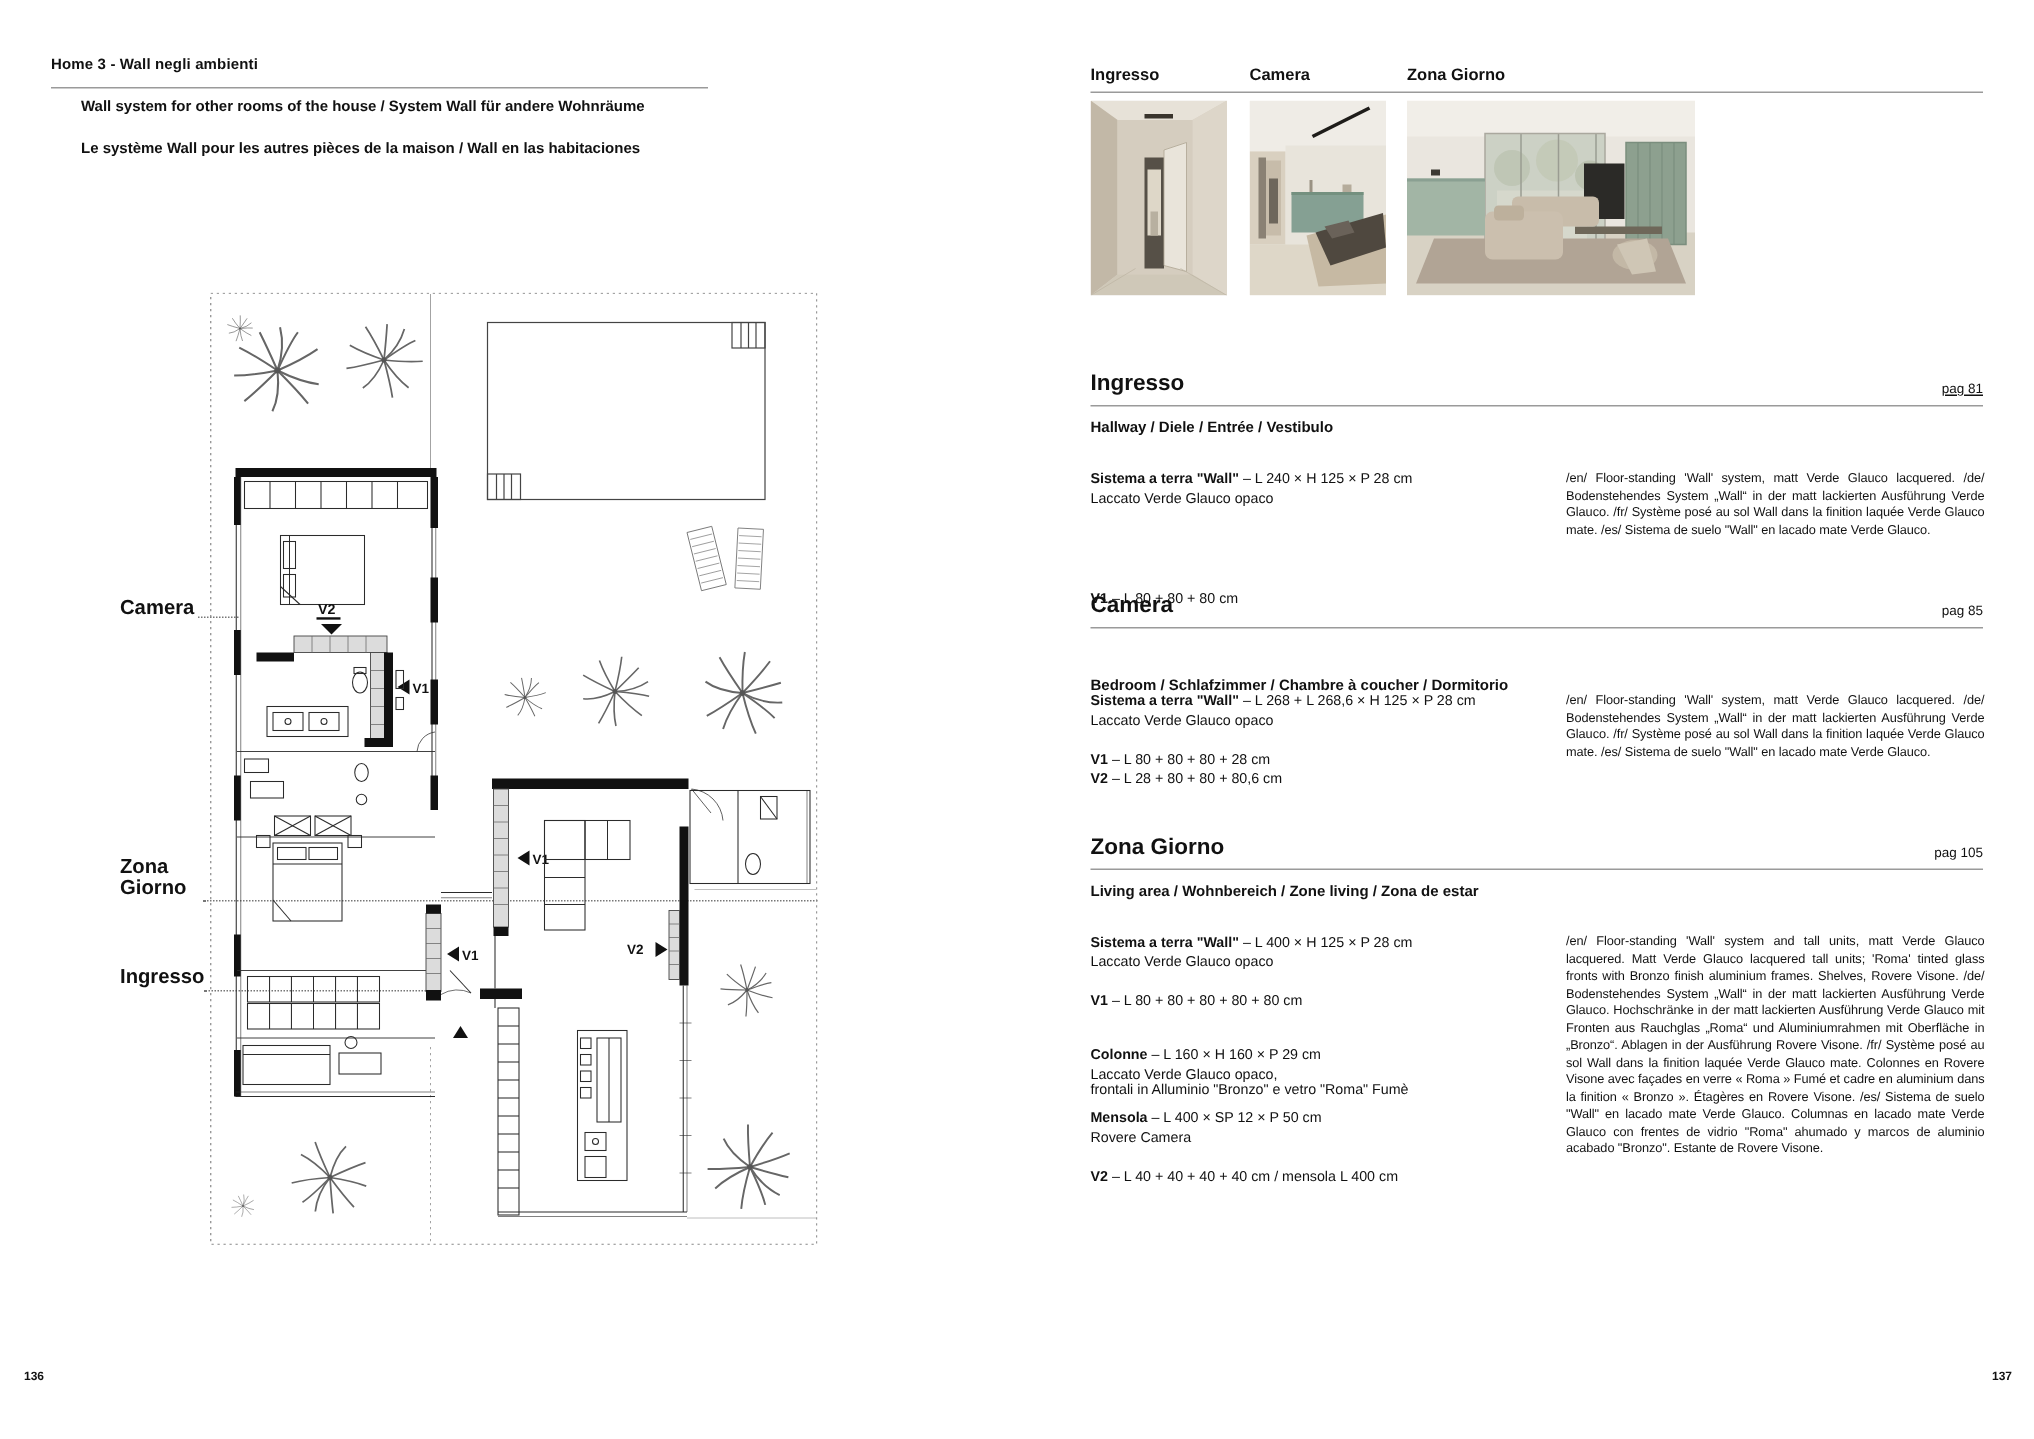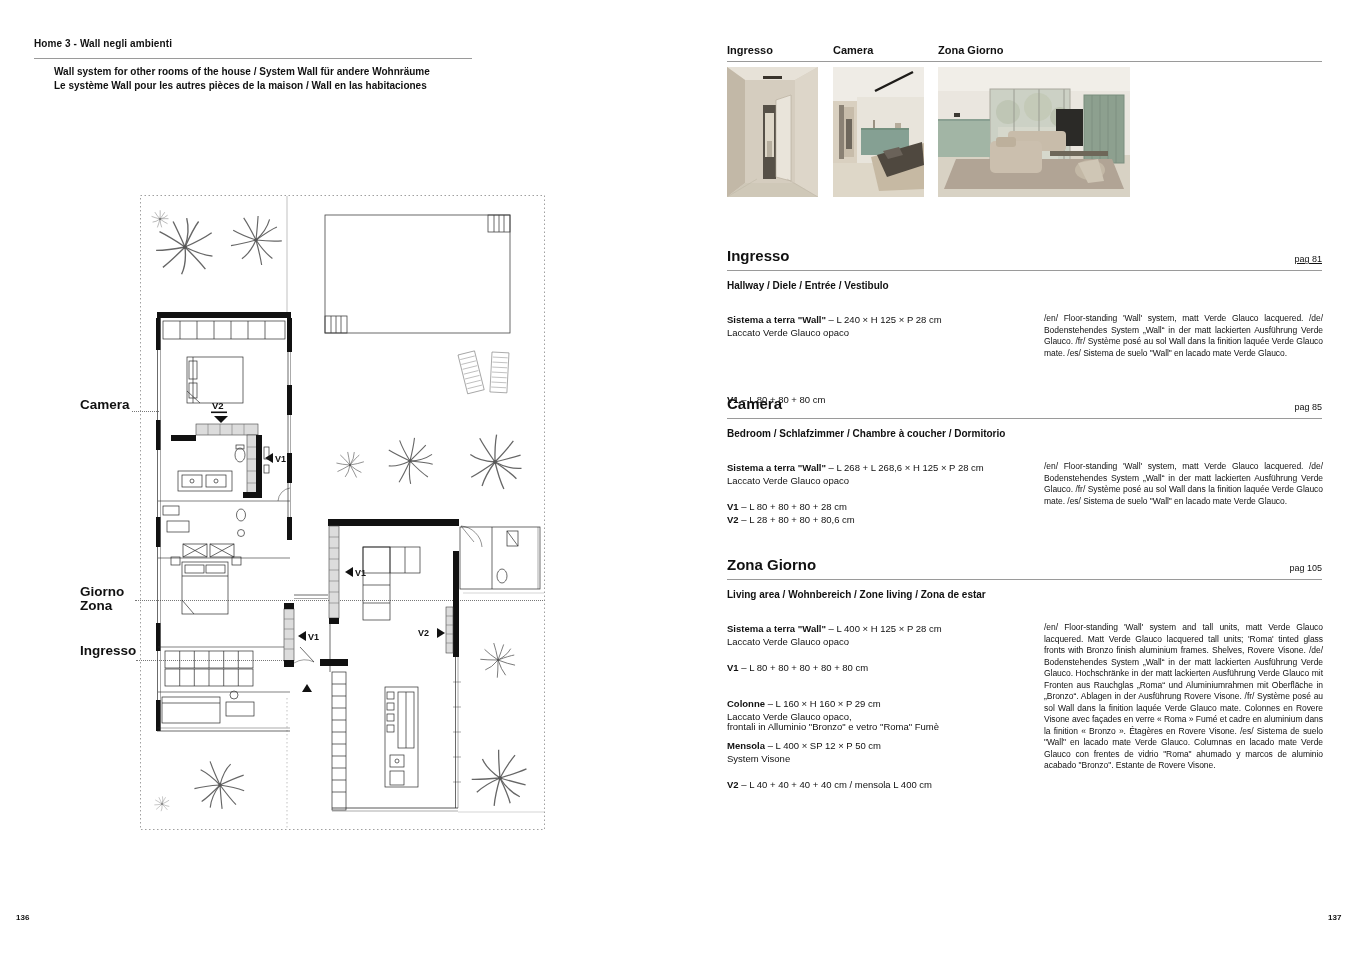--- a/index.html
+++ b/index.html
@@ -29,7 +29,7 @@
 <div class="abs title" style="left:34px;top:38px;">Home 3 - Wall negli ambienti</div>
 <div class="rule" style="left:34px;top:58px;width:438px;"></div>
 <div class="abs subtitle" style="left:34px;top:66px;">Wall system for other rooms of the house / System Wall für andere Wohnräume</div>
-<div class="abs subtitle" style="left:34px;top:80px;">Le système Wall pour les autres pièces de la maison / Wall en las habitaciones</div>
+<div class="abs subtitle" style="left:34px;top:94px;">Le système Wall pour les autres pièces de la maison / Wall en las habitaciones</div>
 
 <div class="abs plan-label" style="left:80px;top:398px;">Camera</div>
 <div class="dotted" style="left:132px;top:411px;width:27px;"></div>

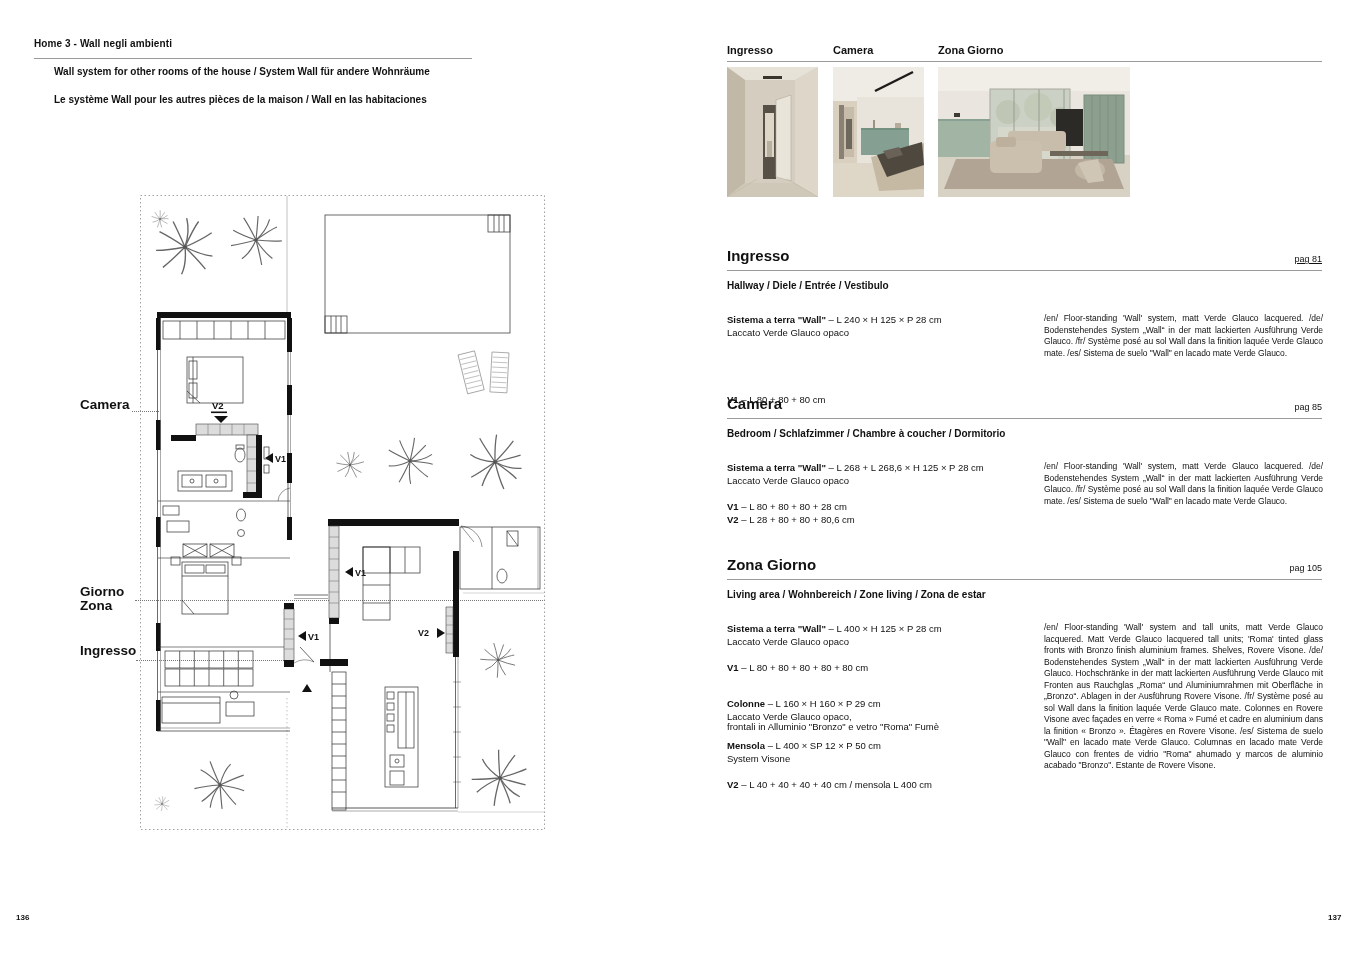--- a/index.html
+++ b/index.html
@@ -448,7 +448,7 @@
   <div class="abs sec-title" style="left:0;top:395px;">Camera</div>
   <div class="abs pag" style="right:0;top:402px;">pag 85</div>
   <div class="rule" style="left:0;top:418px;width:595px;"></div>
-  <div class="abs sec-sub" style="left:0;top:428px;">Bedroom / Schlafzimmer / Chambre à coucher / Dormitorio</div>
+  <div class="abs sec-sub" style="left:0;top:452px;">Bedroom / Schlafzimmer / Chambre à coucher / Dormitorio</div>
   <div class="abs prod" style="left:0;top:461px;"><b>Sistema a terra "Wall"</b><span> – L 268 + L 268,6 × H 125 × P 28 cm</span></div>
   <div class="abs prod" style="left:0;top:474px;">Laccato Verde Glauco opaco</div>
   <div class="abs prod" style="left:0;top:500px;"><b>V1</b><span> – L 80 + 80 + 80 + 28 cm</span></div>

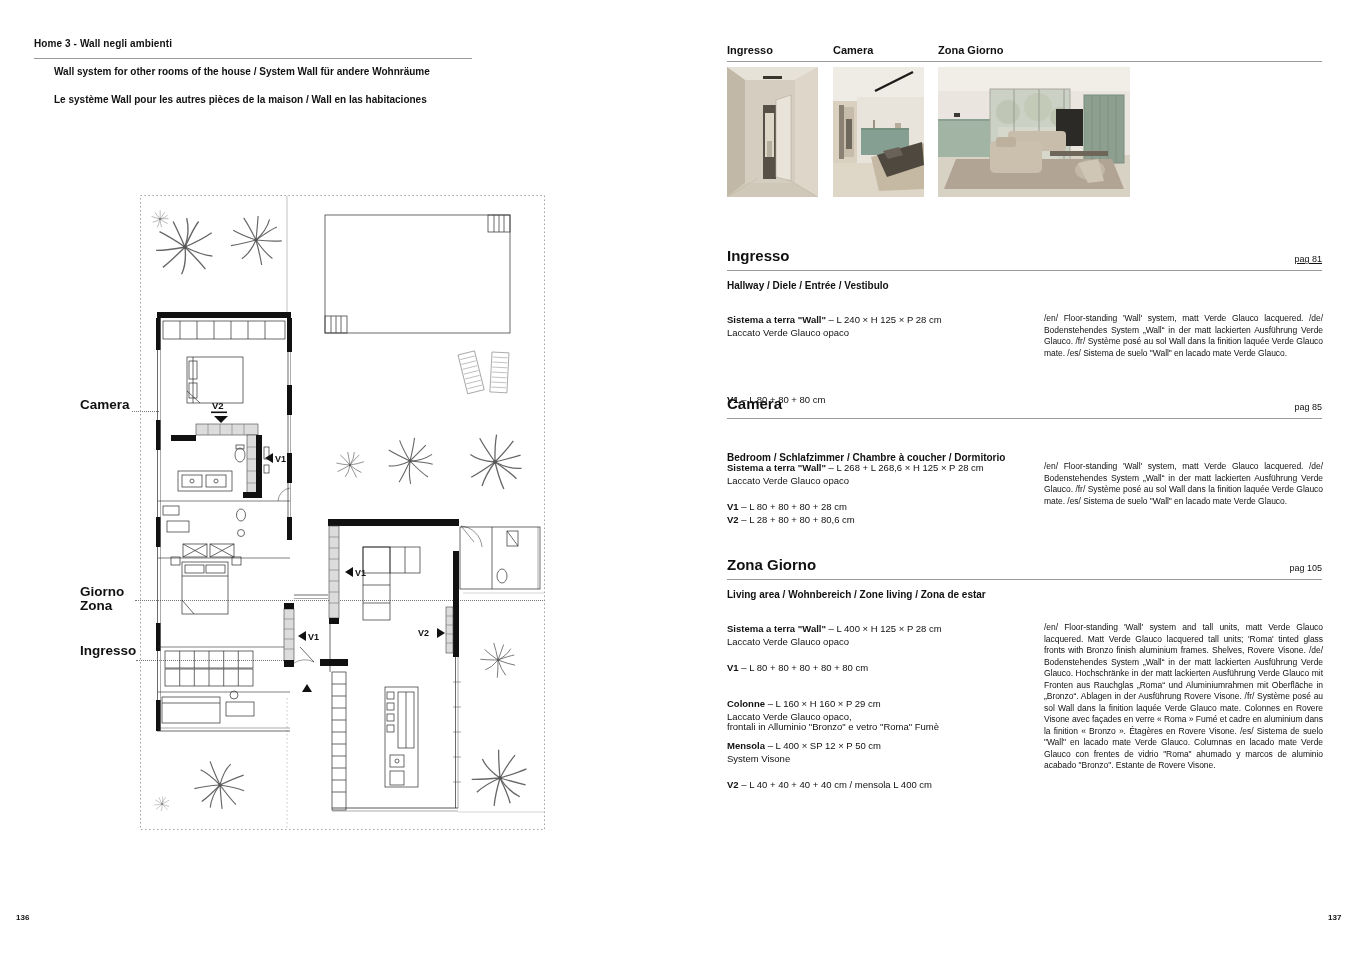--- a/index.html
+++ b/index.html
@@ -33,7 +33,7 @@
 
 <div class="abs plan-label" style="left:80px;top:398px;">Camera</div>
 <div class="dotted" style="left:132px;top:411px;width:27px;"></div>
-<div class="abs plan-label" style="left:80px;top:599px;">Zona</div>
+<div class="abs plan-label" style="left:80px;top:571px;">Zona</div>
 <div class="abs plan-label" style="left:80px;top:585px;">Giorno</div>
 <div class="dotted" style="left:135px;top:600px;width:410px;"></div>
 <div class="abs plan-label" style="left:80px;top:644px;">Ingresso</div>

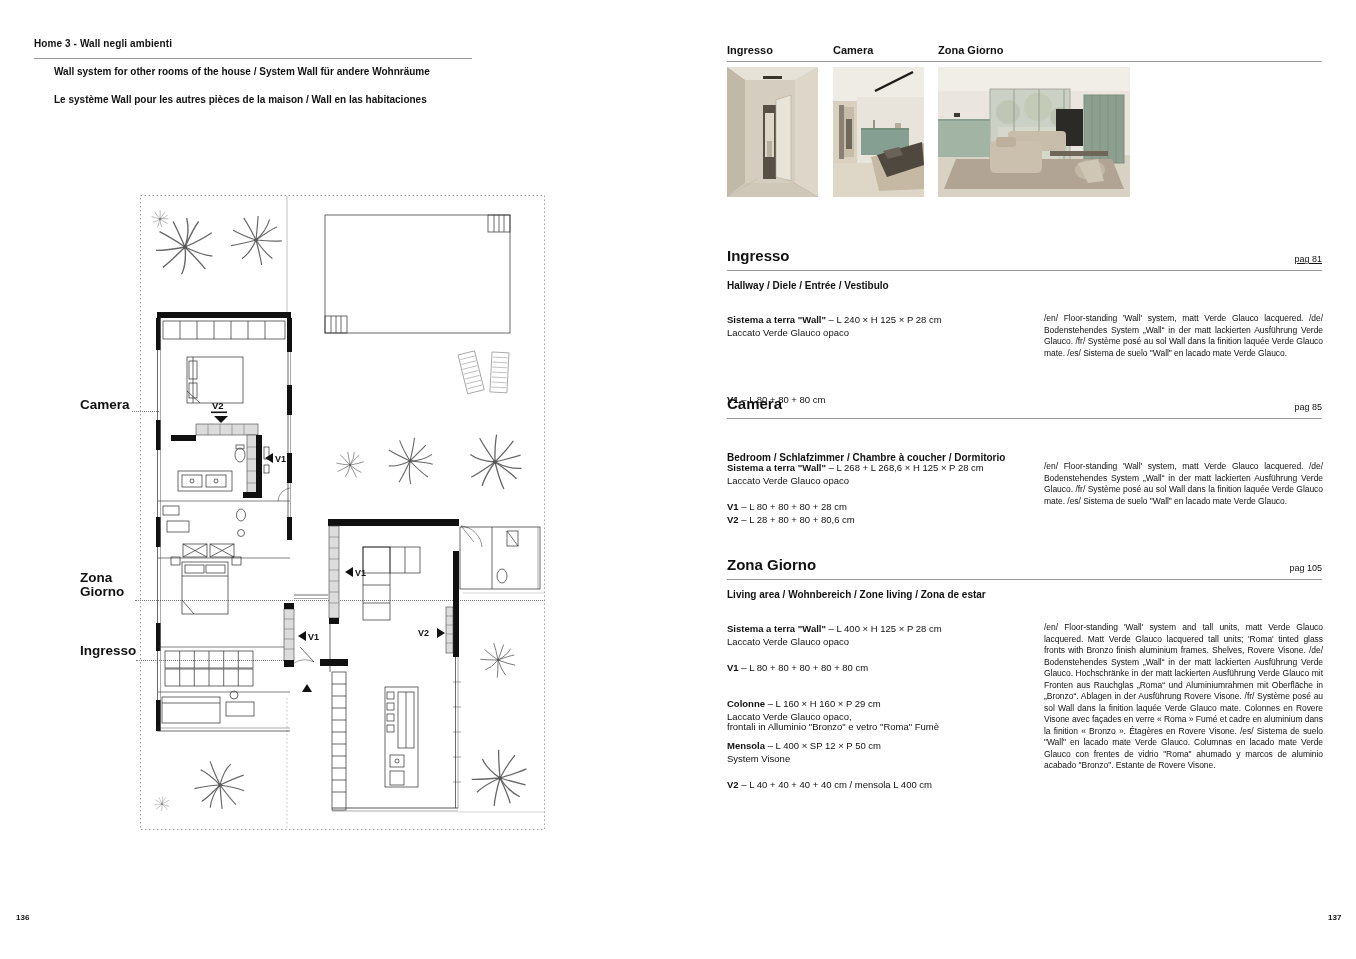--- a/index.html
+++ b/index.html
@@ -466,7 +466,7 @@
   <div class="abs prod" style="left:0;top:710px;">Laccato Verde Glauco opaco,</div>
   <div class="abs prod" style="left:0;top:720px;">frontali in Alluminio "Bronzo" e vetro "Roma" Fumè</div>
   <div class="abs prod" style="left:0;top:739px;"><b>Mensola</b><span> – L 400 × SP 12 × P 50 cm</span></div>
-  <div class="abs prod" style="left:0;top:752px;">System Visone</div>
+  <div class="abs prod" style="left:0;top:752px;">Rovere Camera</div>
   <div class="abs prod" style="left:0;top:778px;text-align:right;"><b>V2</b><span> – L 40 + 40 + 40 + 40 cm / mensola L 400 cm</span></div>
   <div class="abs desc" style="left:317px;top:622px;width:279px;">/en/ Floor-standing 'Wall' system and tall units, matt Verde Glauco lacquered. Matt Verde Glauco lacquered tall units; 'Roma' tinted glass fronts with Bronzo finish aluminium frames. Shelves, Rovere Visone. /de/ Bodenstehendes System „Wall“ in der matt lackierten Ausführung Verde Glauco. Hochschränke in der matt lackierten Ausführung Verde Glauco mit Fronten aus Rauchglas „Roma“ und Aluminiumrahmen mit Oberfläche in „Bronzo“. Ablagen in der Ausführung Rovere Visone. /fr/ Système posé au sol Wall dans la finition laquée Verde Glauco mate. Colonnes en Rovere Visone avec façades en verre « Roma » Fumé et cadre en aluminium dans la finition « Bronzo ». Étagères en Rovere Visone. /es/ Sistema de suelo "Wall" en lacado mate Verde Glauco. Columnas en lacado mate Verde Glauco con frentes de vidrio "Roma" ahumado y marcos de aluminio acabado "Bronzo". Estante de Rovere Visone.</div>
 </div>

